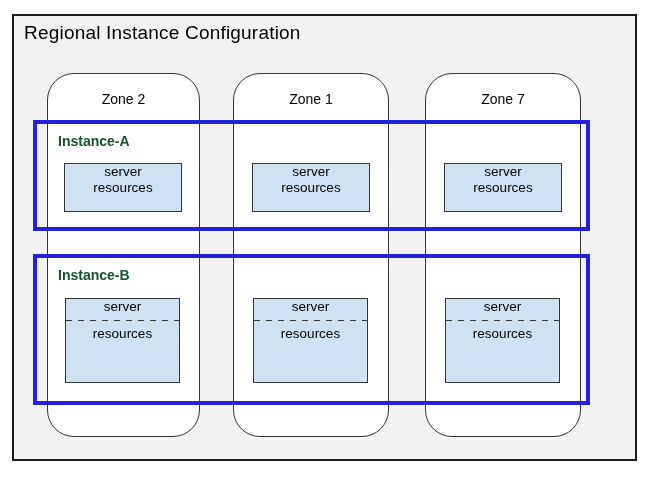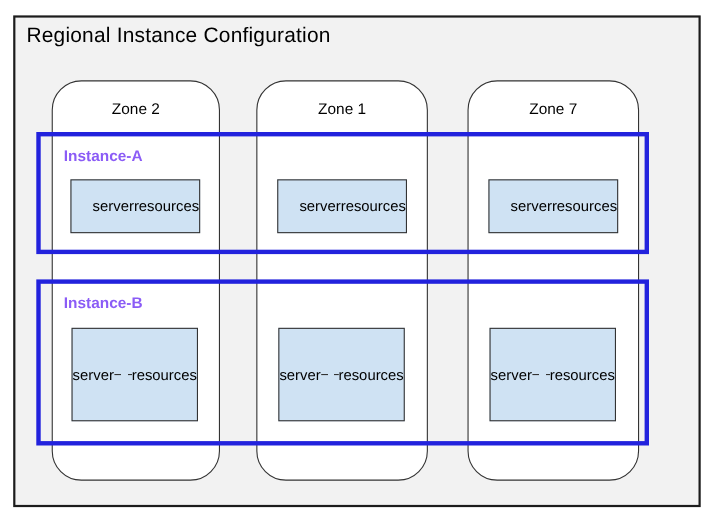--- a/index.html
+++ b/index.html
@@ -62,7 +62,7 @@
     margin: 9px 0 0 21px;
     font-size: 14px;
     font-weight: bold;
-    color: #8b5cf6;
+    color: #14532d;
   }
   .res {
     position: absolute;

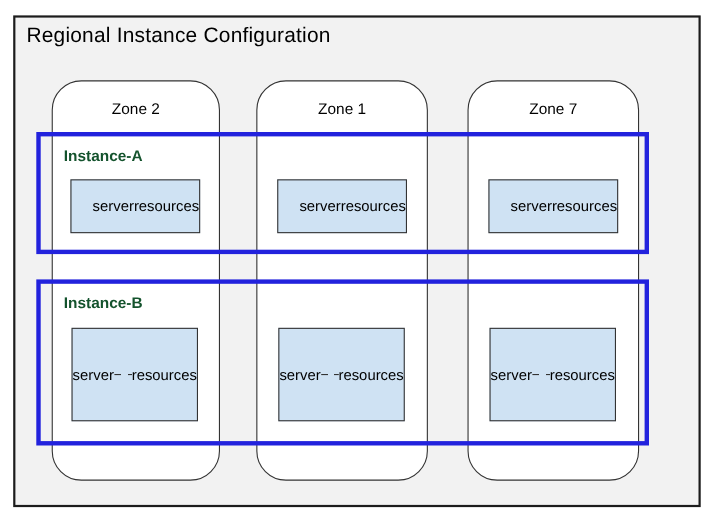--- a/index.html
+++ b/index.html
@@ -70,8 +70,9 @@
     border: 1px solid #333333;
     box-sizing: border-box;
     display: flex;
+    flex-direction: column;
     align-items: center;
-    justify-content: flex-end;
+    justify-content: flex-start;
     font-size: 13.5px;
     line-height: 16px;
     color: #000000;

